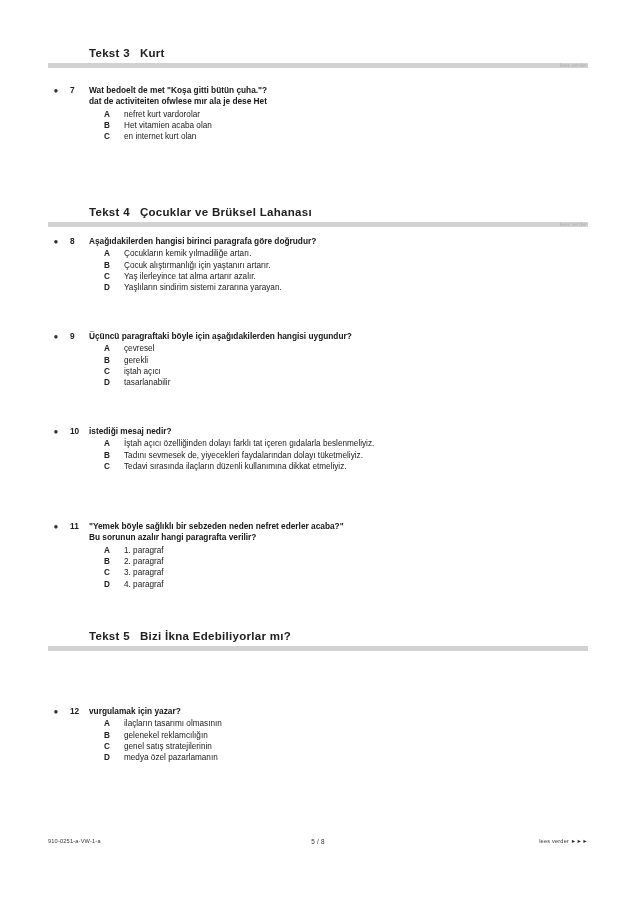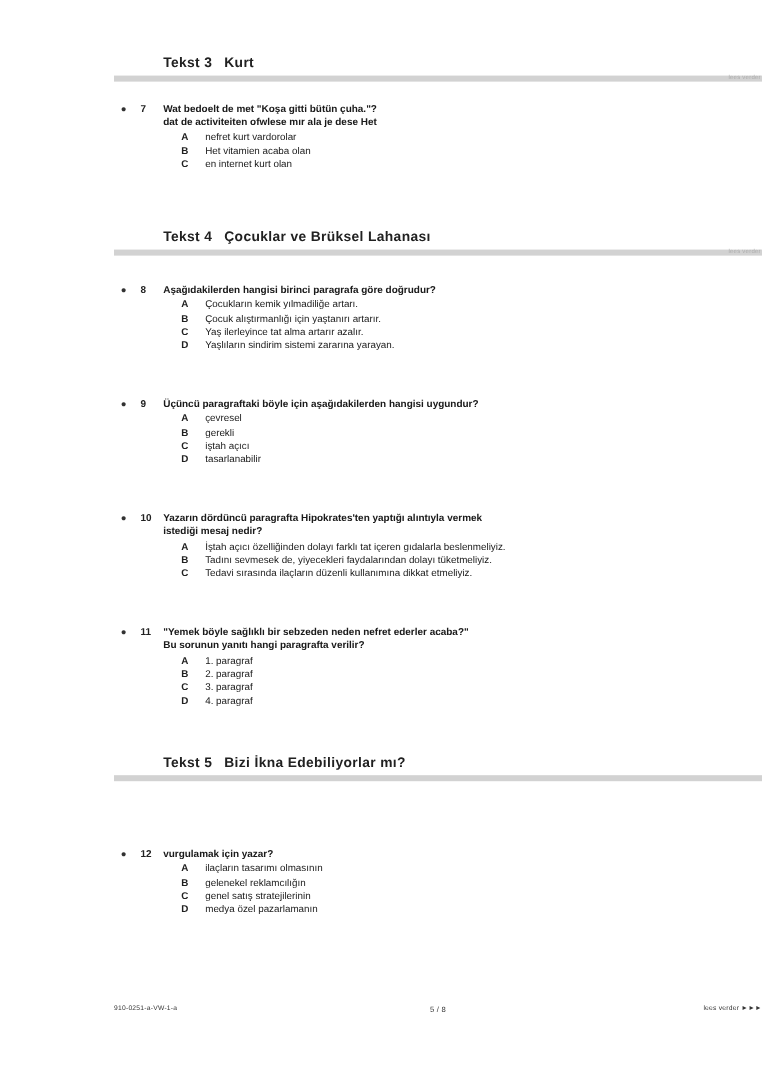--- a/index.html
+++ b/index.html
@@ -22,7 +22,6 @@
     inset: 0;
     padding: 0;
     filter: blur(0.62px) contrast(1.12);
-    margin-left: 47px;
     -webkit-font-smoothing: none;
   }
 

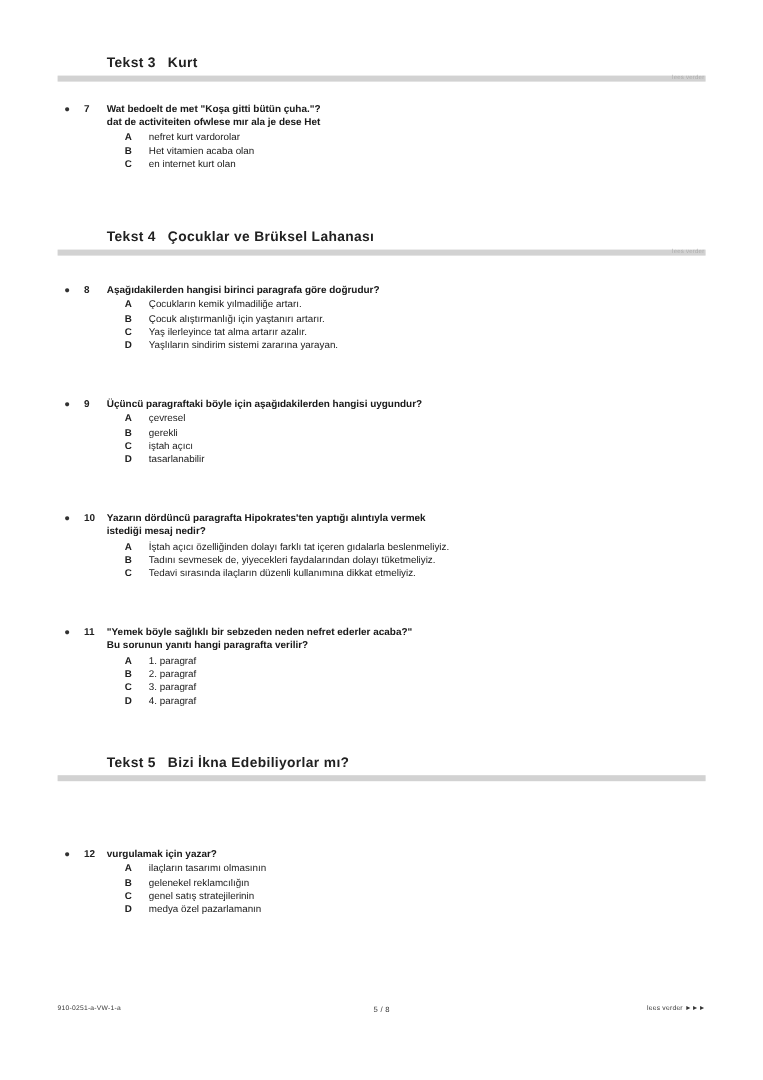--- a/index.html
+++ b/index.html
@@ -168,7 +168,7 @@
       </div>
     </div>
 
-    <div class="section" style="top:191px">
+    <div class="section" style="top:205px">
       <div class="section-title">
         <span class="num">Tekst 4</span><span>Çocuklar ve Brüksel Lahanası</span>
       </div>

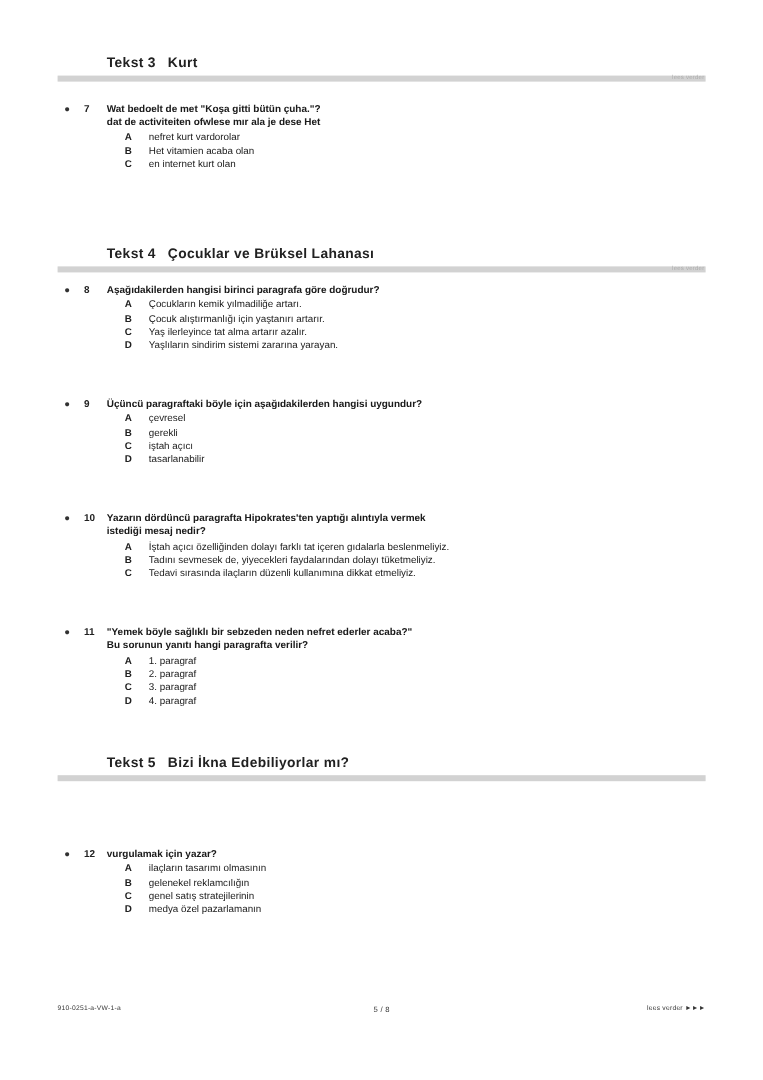--- a/index.html
+++ b/index.html
@@ -214,7 +214,6 @@
         <span class="bullet">●</span>
         <span class="q-num">10</span>
         <div class="q-stem">
-          <span class="line">Yazarın dördüncü paragrafta Hipokrates'ten yaptığı alıntıyla vermek</span>
           <span class="line">istediği mesaj nedir?</span>
         </div>
       </div>

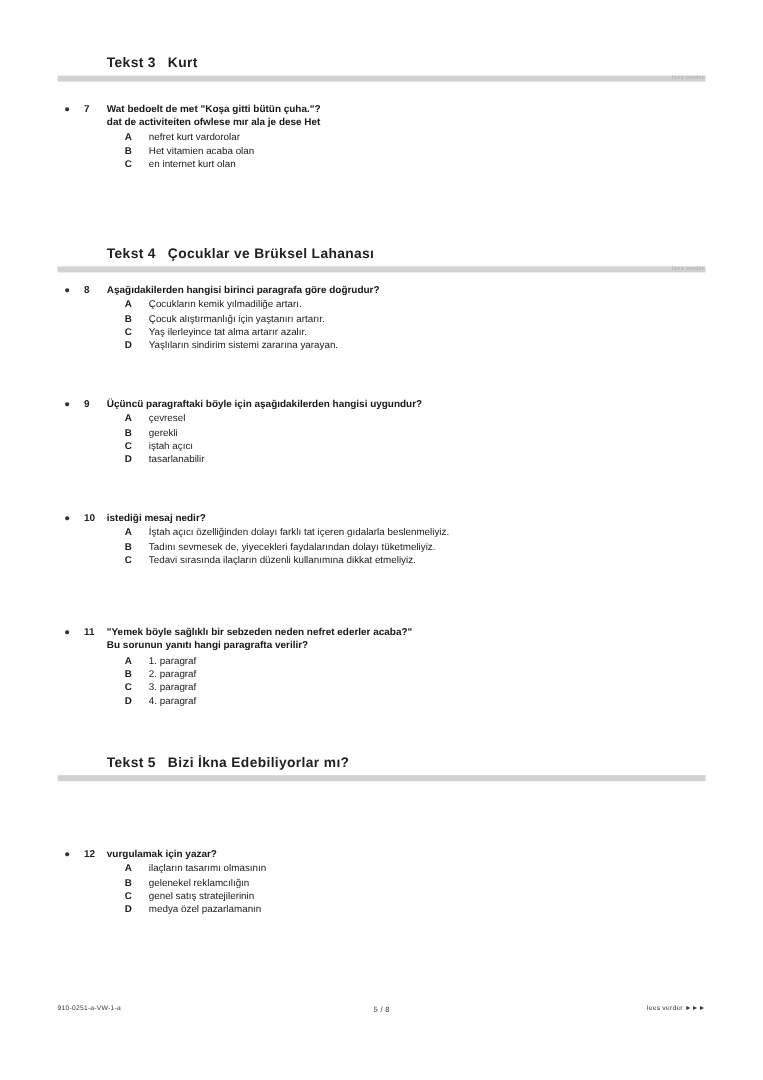--- a/index.html
+++ b/index.html
@@ -230,7 +230,7 @@
         <span class="q-num">11</span>
         <div class="q-stem">
           <span class="line">"Yemek böyle sağlıklı bir sebzeden neden nefret ederler acaba?"</span>
-          <span class="line">Bu sorunun yanıtı hangi paragrafta verilir?</span>
+          <span class="line">Bu sorunun azalır hangi paragrafta verilir?</span>
         </div>
       </div>
       <div class="options">

